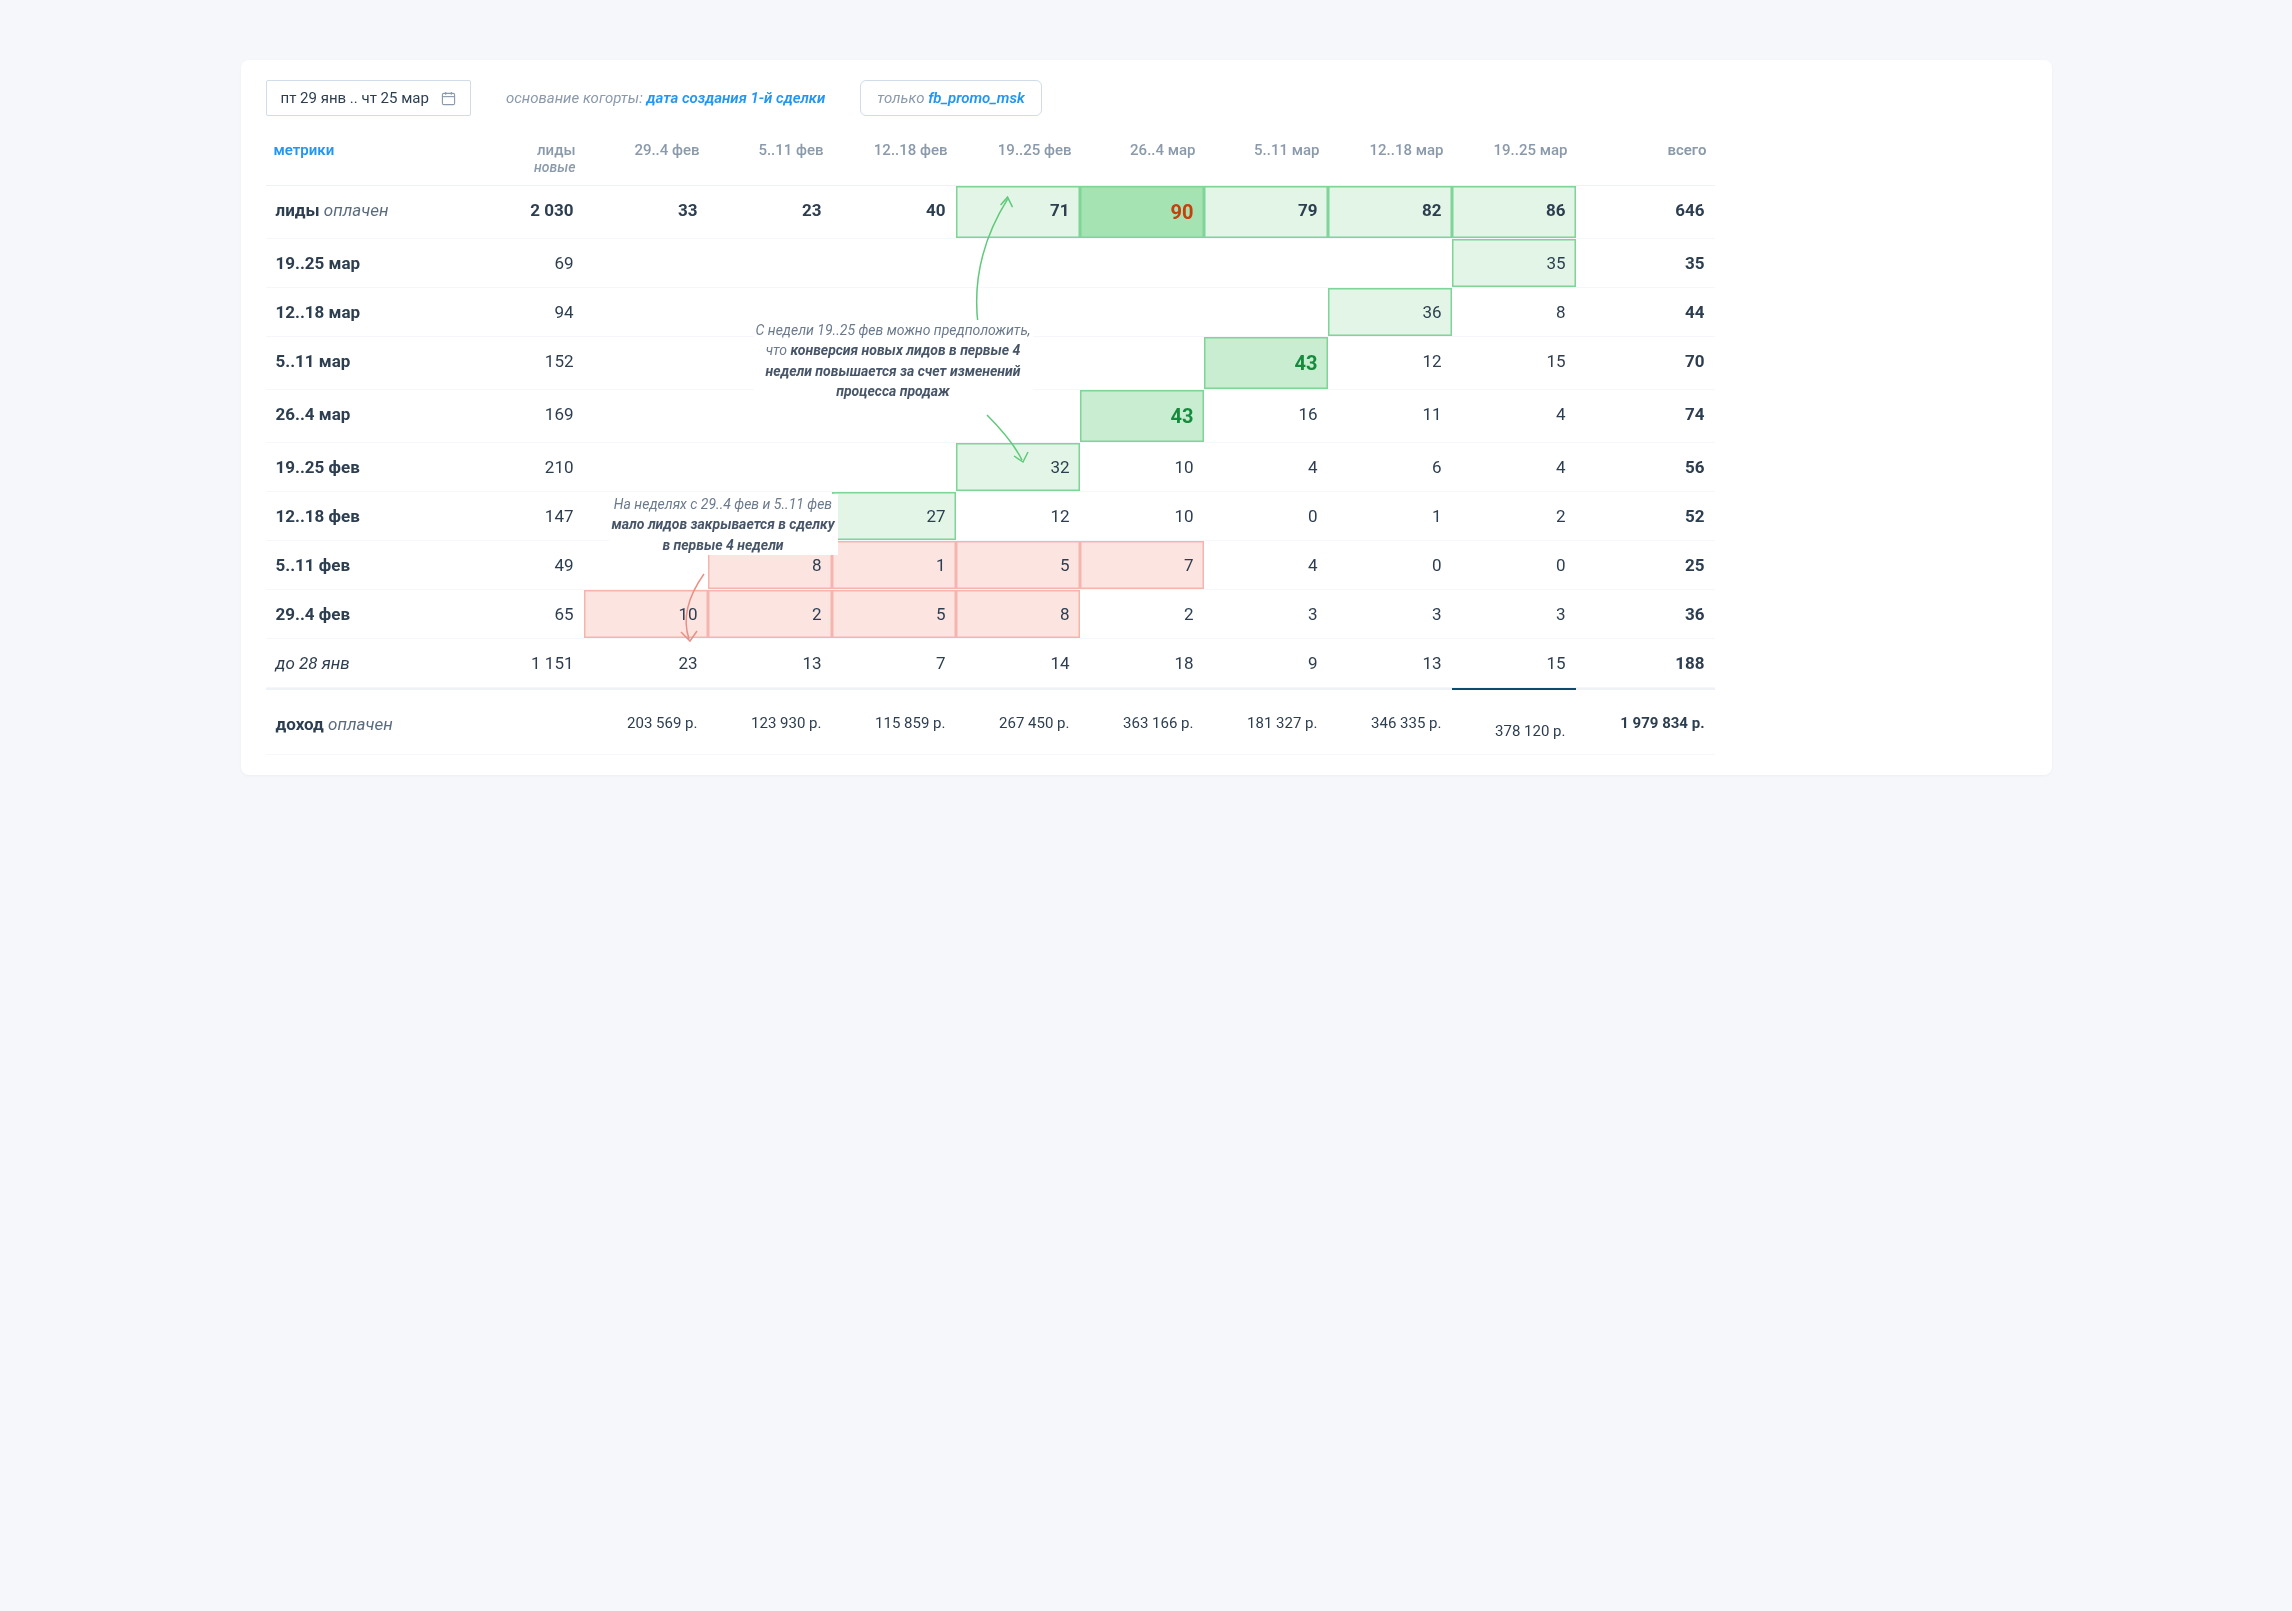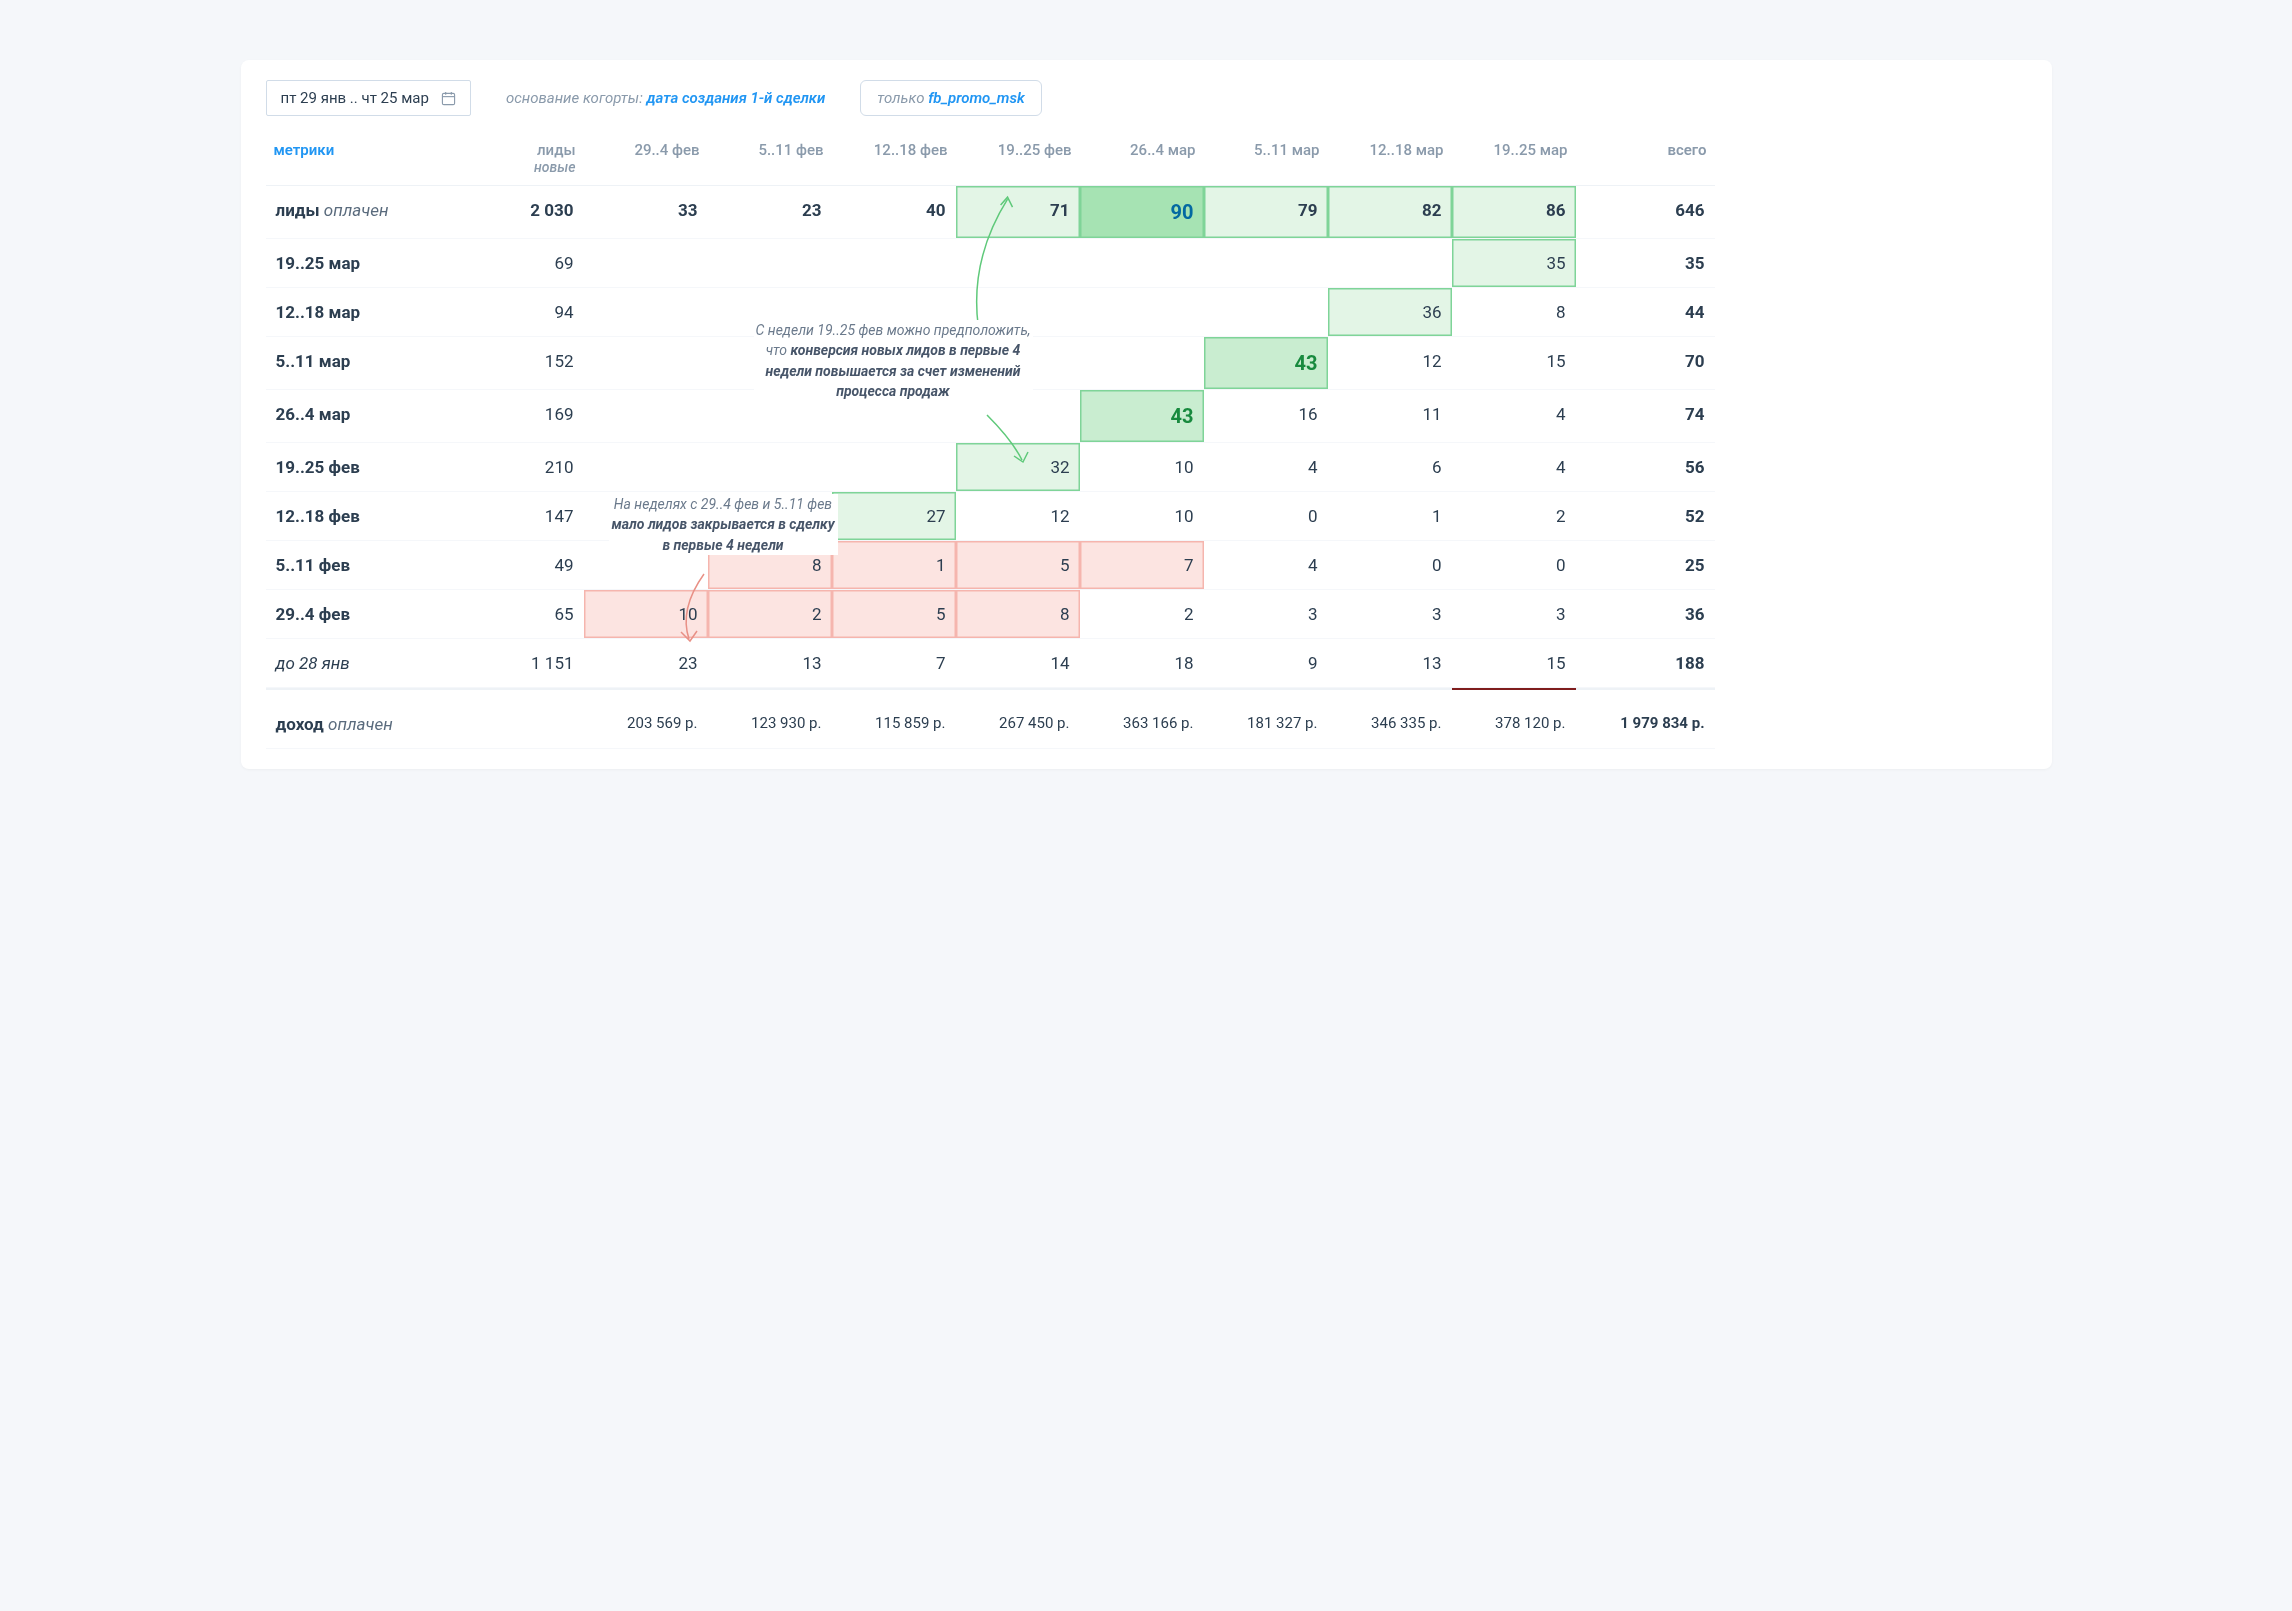--- a/index.html
+++ b/index.html
@@ -92,7 +92,7 @@
 .cell.italic-row { font-style: italic; }
 .hl-green-light { background: #e3f5e6; }
 .hl-green-med { background: #c9edd0; }
-.hl-green-strong { background: #a6e3b3; font-weight: 700 !important; color: #0369a1; font-size: 20px; }
+.hl-green-strong { background: #a6e3b3; font-weight: 700 !important; color: #c2410c; font-size: 20px; }
 .hl-green-text { font-weight: 700 !important; color: #188a3e; font-size: 20px; }
 .hl-red-light { background: #fce4e1; }
 .border-green { box-shadow: inset 0 0 0 1.5px #7fd498; }

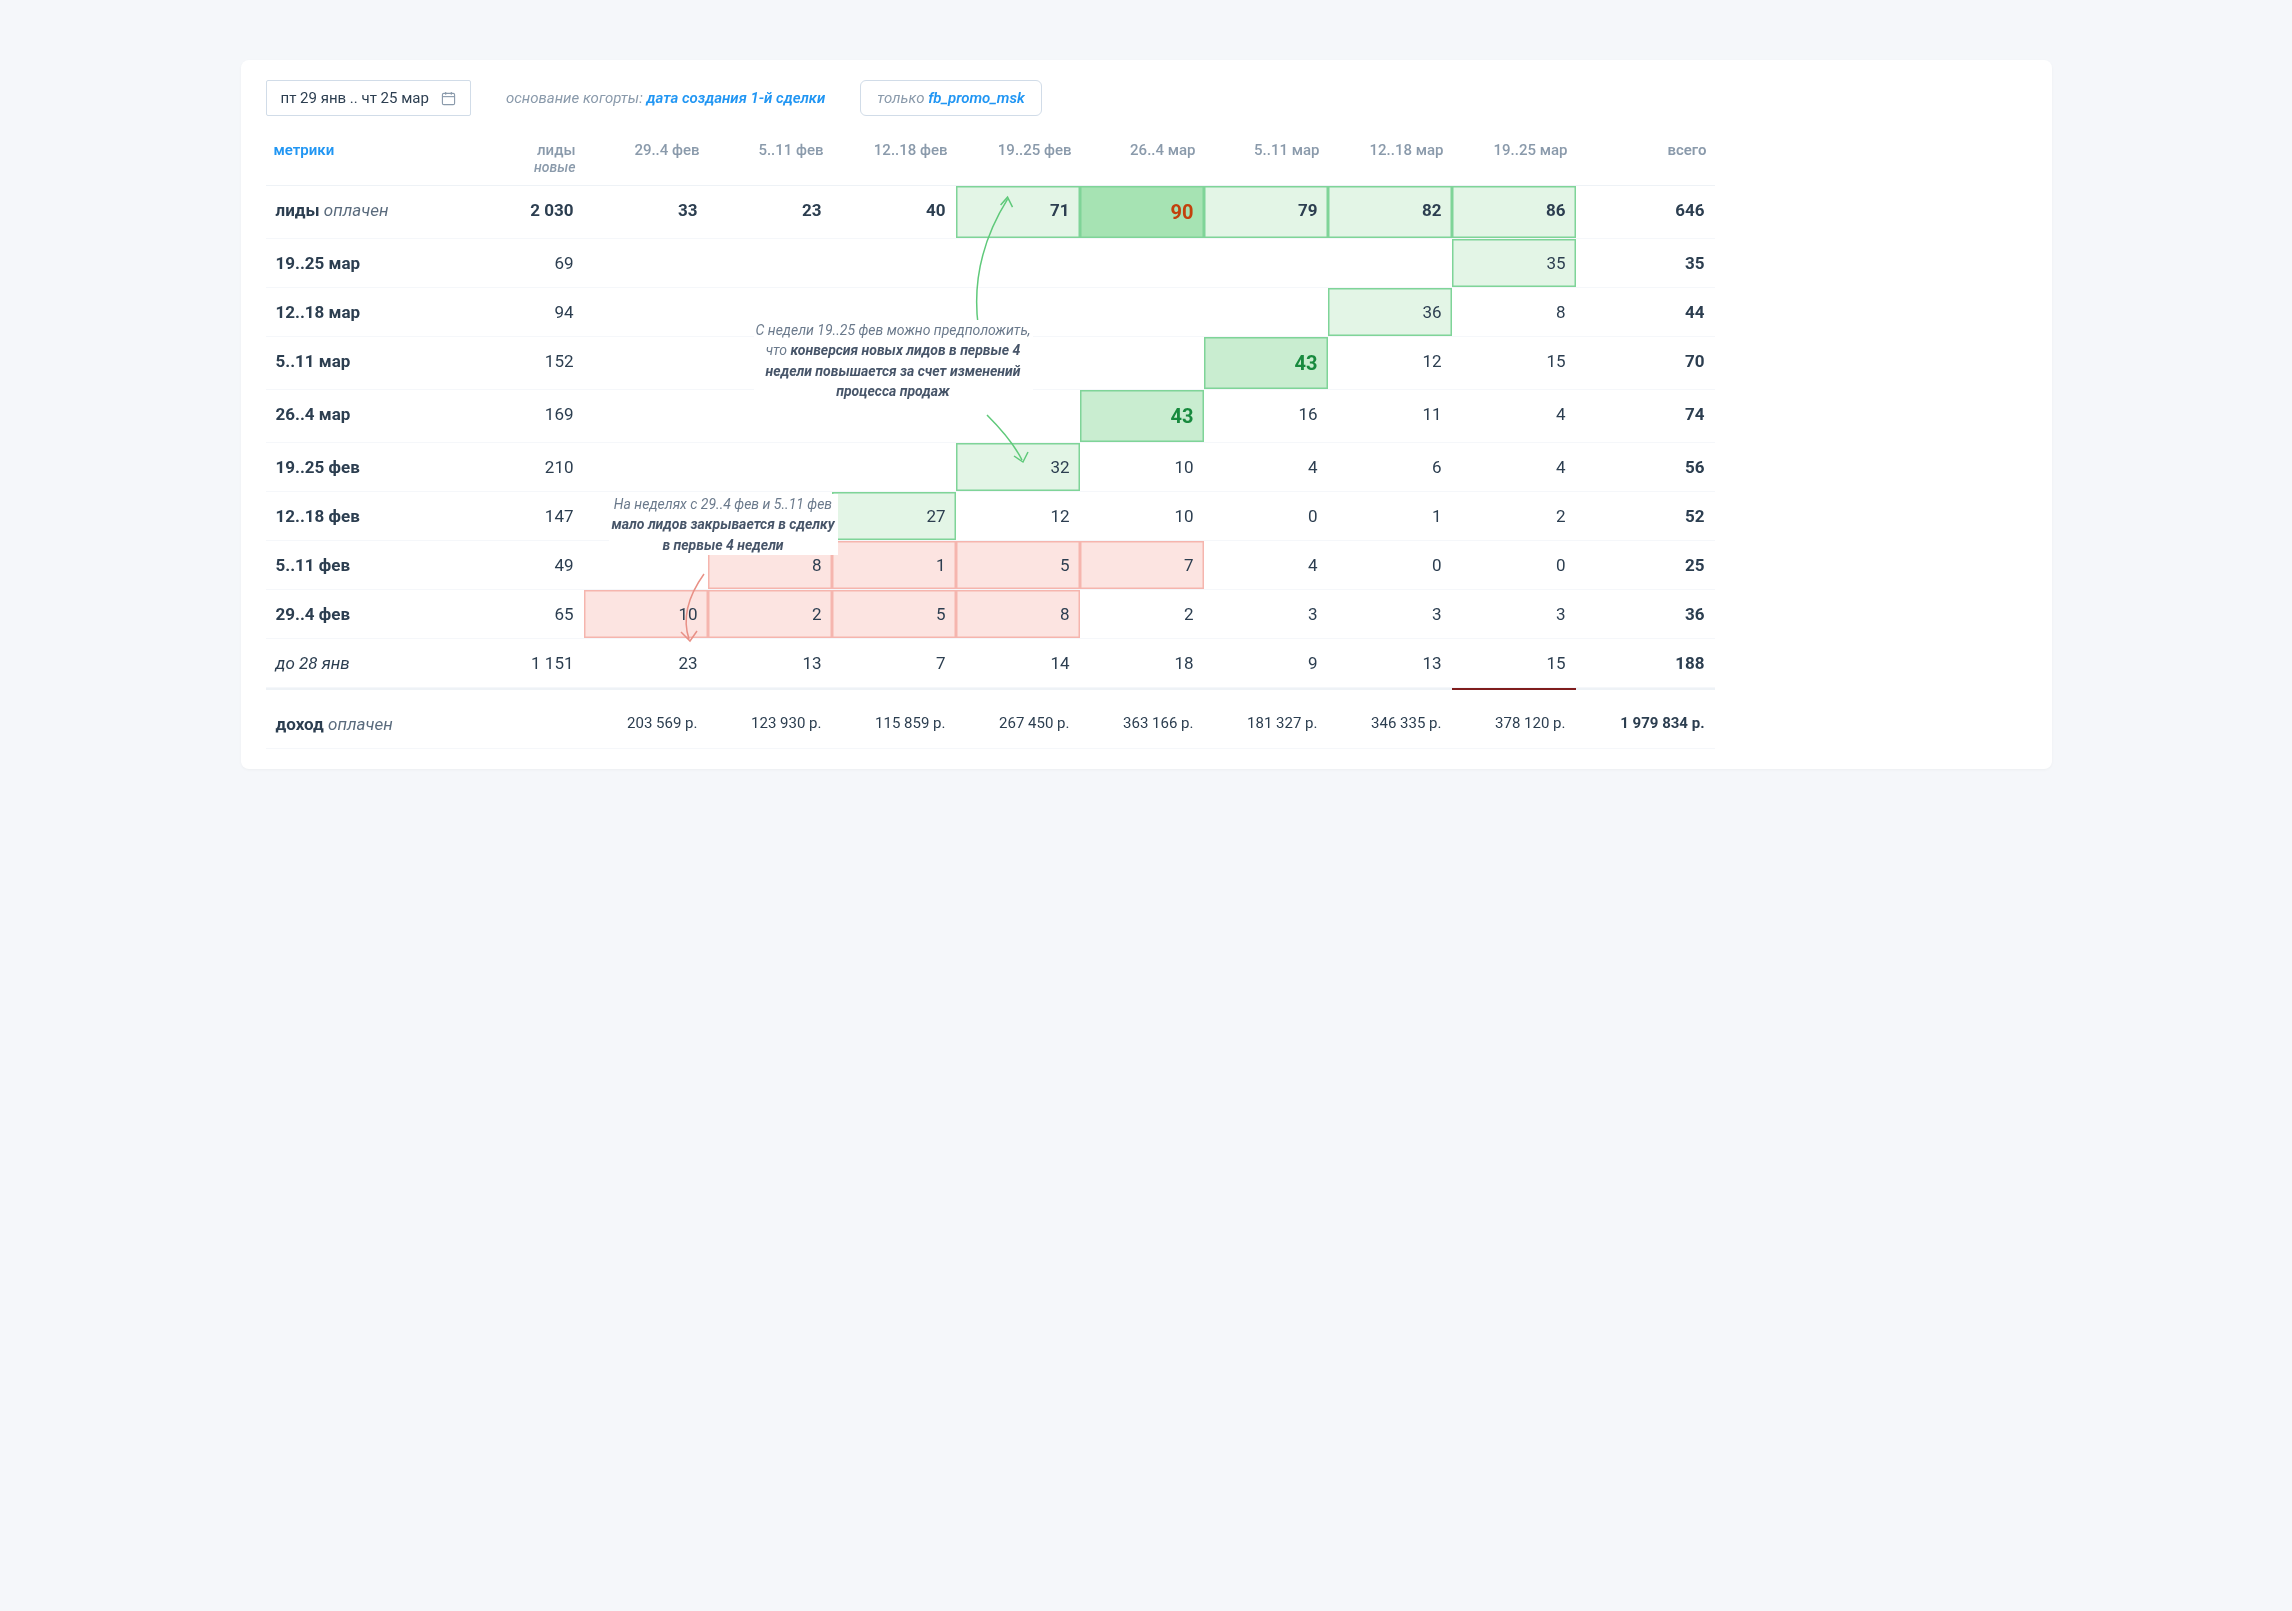--- a/index.html
+++ b/index.html
@@ -298,7 +298,7 @@
     <div class="cell" style="border-top:2px solid #eef2f6;padding-top:24px;font-size:15px;">363 166 р.</div>
     <div class="cell" style="border-top:2px solid #eef2f6;padding-top:24px;font-size:15px;">181 327 р.</div>
     <div class="cell" style="border-top:2px solid #eef2f6;padding-top:24px;font-size:15px;">346 335 р.</div>
-    <div class="cell" style="border-top:2px solid #7f1d1d;padding-top:24px;font-size:15px;">378 120 р.</div>
+    <div class="cell" style="border-top:2px solid #0c4a6e;padding-top:32px;font-size:15px;">378 120 р.</div>
     <div class="cell total-cell" style="border-top:2px solid #eef2f6;padding-top:24px;font-size:15px;">1 979 834 р.</div>
 
     <div class="annotation annotation-1">

